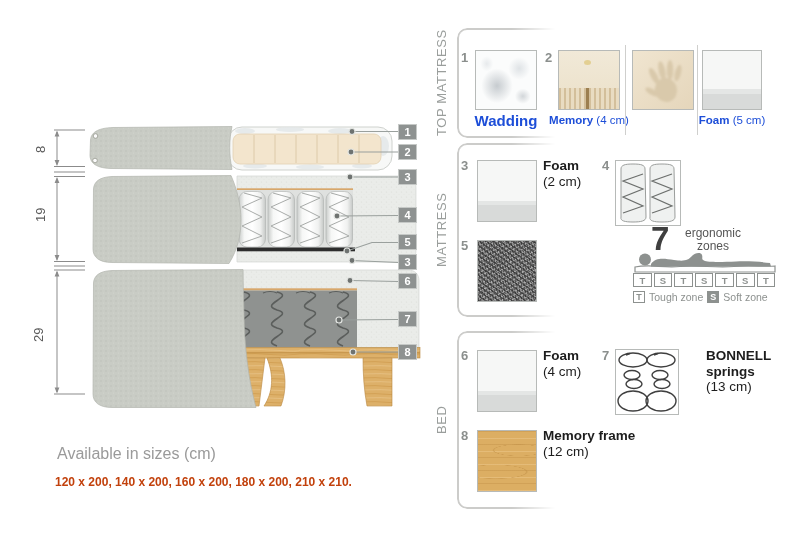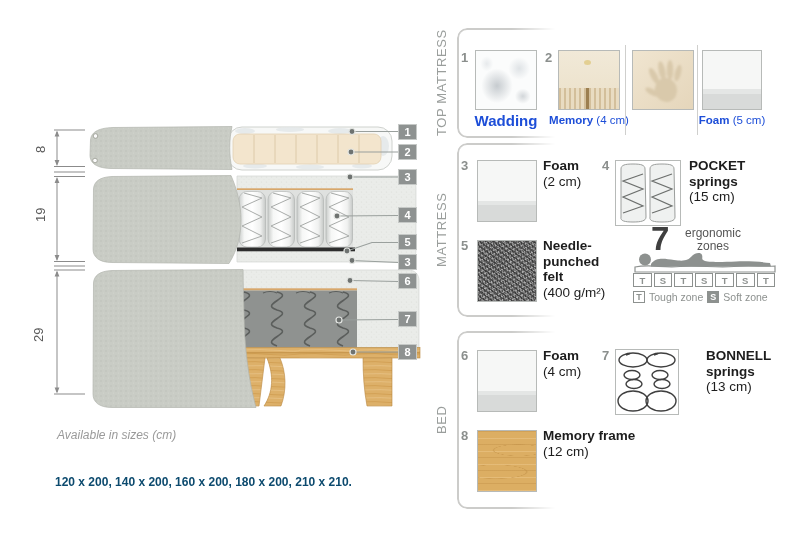--- a/index.html
+++ b/index.html
@@ -279,7 +279,6 @@
       <path d="M35,52 L55,45 L35,36 L55,28 L35,20 L55,13" stroke="#6c6f6d" stroke-width="1.2" fill="none"></path>
     </svg>
   </div>
-  <div class="ilabel" style="left:689px;top:158px;width:78px;"><b>POCKET springs</b><span class="sz">(15 cm)</span></div>
 
   <div class="num" style="left:461px;top:238px;">5</div>
   <div class="swatch sw-felt" style="left:477px;top:240px;width:60px;height:62px;"></div>

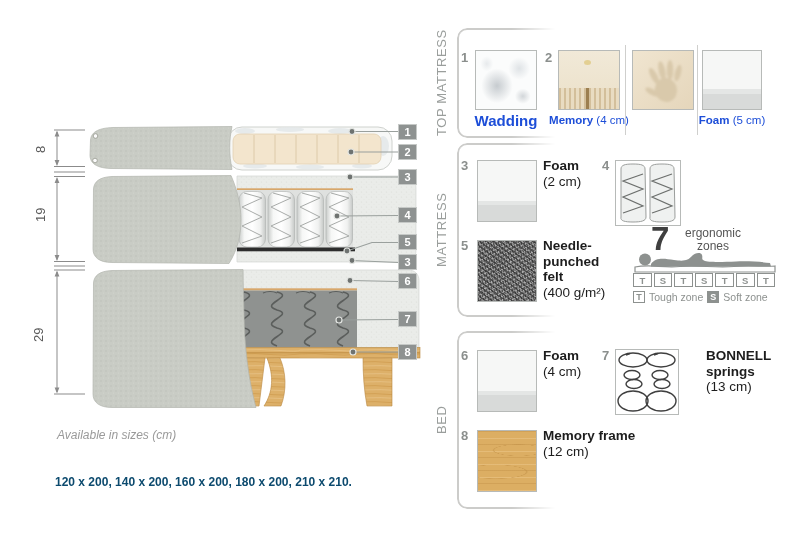--- a/index.html
+++ b/index.html
@@ -282,7 +282,6 @@
 
   <div class="num" style="left:461px;top:238px;">5</div>
   <div class="swatch sw-felt" style="left:477px;top:240px;width:60px;height:62px;"></div>
-  <div class="ilabel" style="left:543px;top:238px;width:72px;"><b>Needle-punched felt</b><span class="sz">(400 g/m²)</span></div>
 
   <div class="ez-count">7</div>
   <div class="ez-label">ergonomic zones</div>

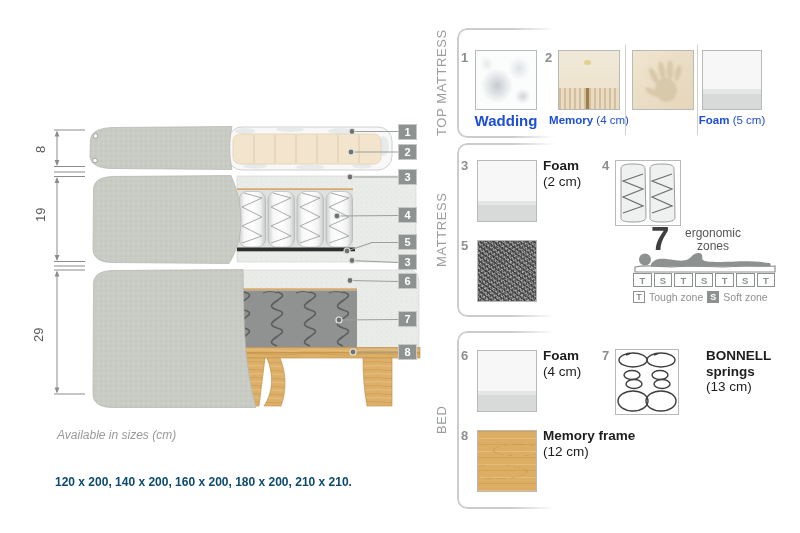--- a/index.html
+++ b/index.html
@@ -17,7 +17,7 @@
           writing-mode:vertical-rl;transform:rotate(180deg);font-size:13px;color:#5b5b5b;}
 
   
-  .avail{position:absolute;left:57px;top:428px;font-size:12px;color:#9a9a9a;font-style:italic;}
+  .avail{position:absolute;left:57px;top:445px;font-size:16px;color:#9a9a9a;}
   .sizes{position:absolute;left:55px;top:475px;font-size:12px;font-weight:bold;color:#0c4a6e;}
 
   

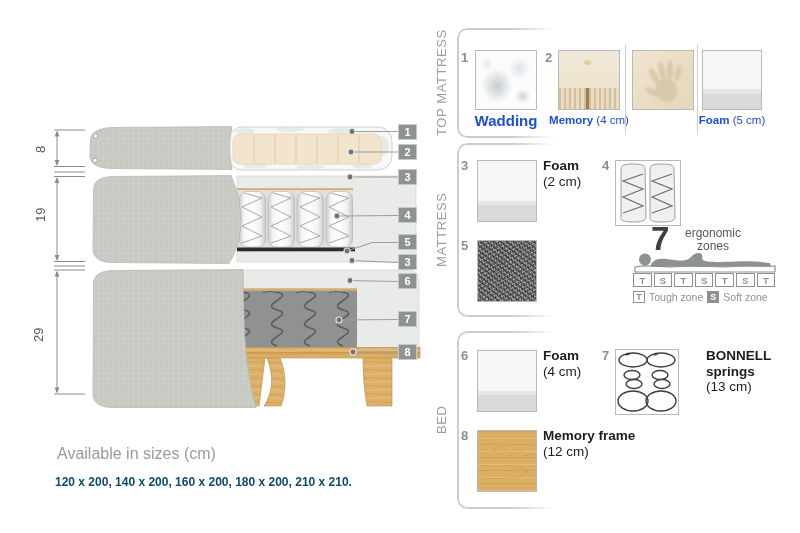--- a/index.html
+++ b/index.html
@@ -18,7 +18,7 @@
 
   
   .avail{position:absolute;left:57px;top:445px;font-size:16px;color:#9a9a9a;}
-  .sizes{position:absolute;left:55px;top:475px;font-size:12px;font-weight:bold;color:#0c4a6e;}
+  .sizes{position:absolute;left:55px;top:475px;font-size:12px;font-weight:bold;color:#c2410c;}
 
   
   .bracket{position:absolute;left:457px;width:100px;border:2px solid #ccccca;border-right:none;

